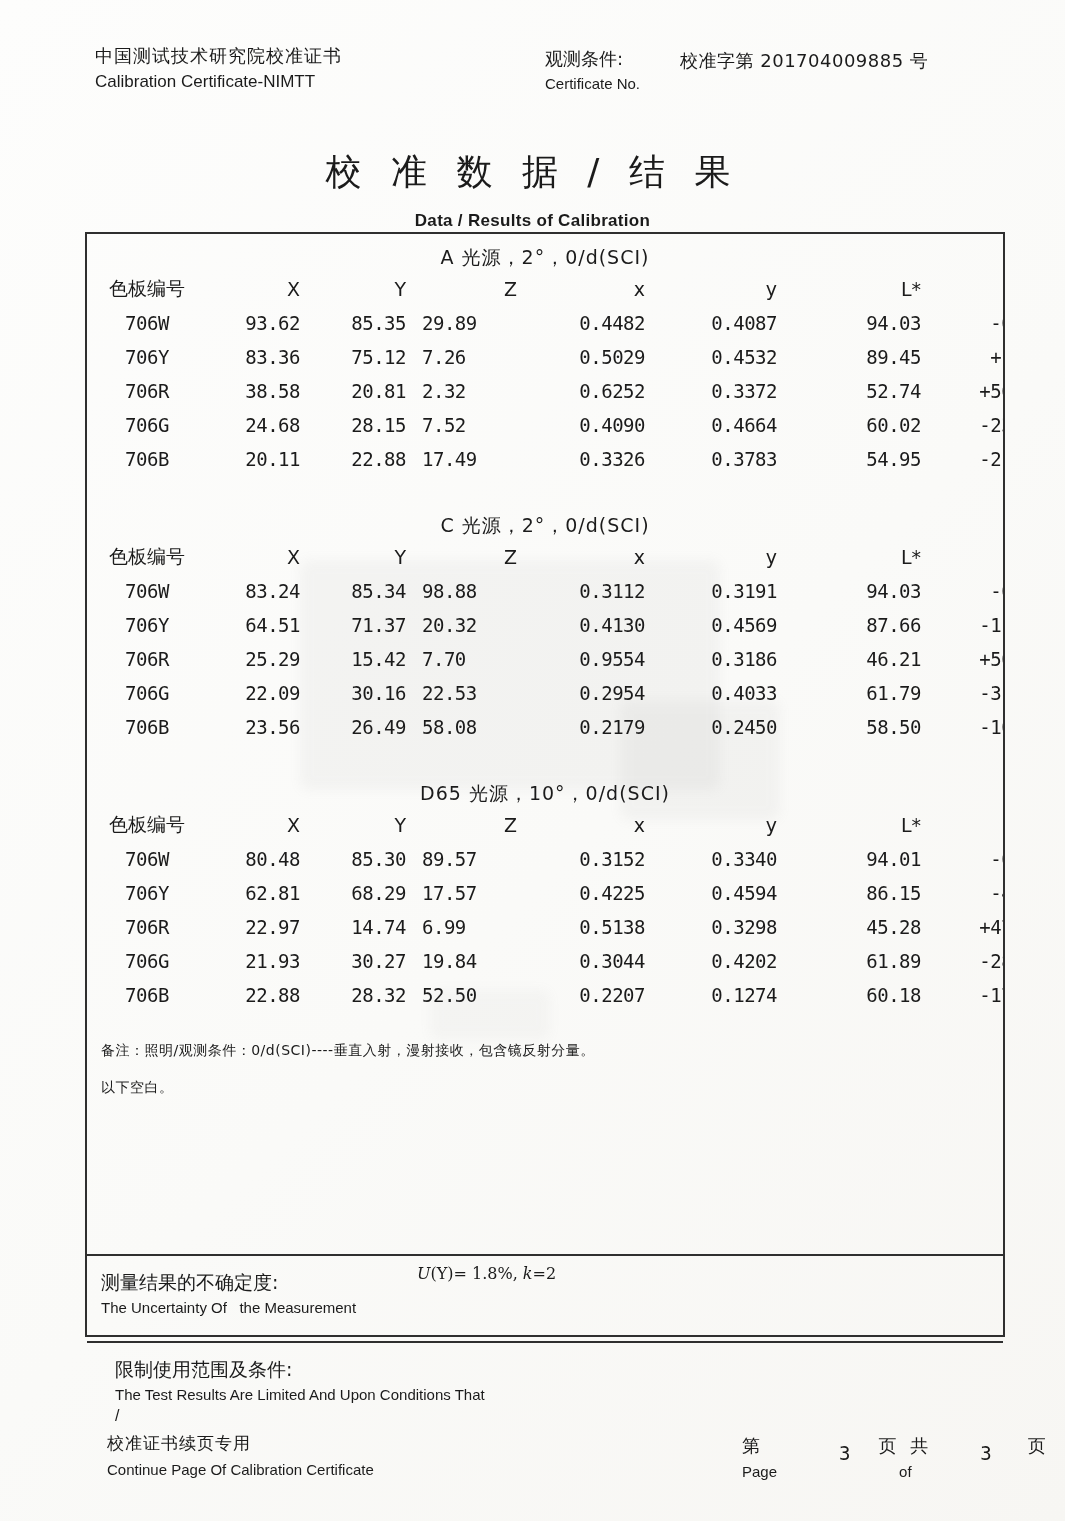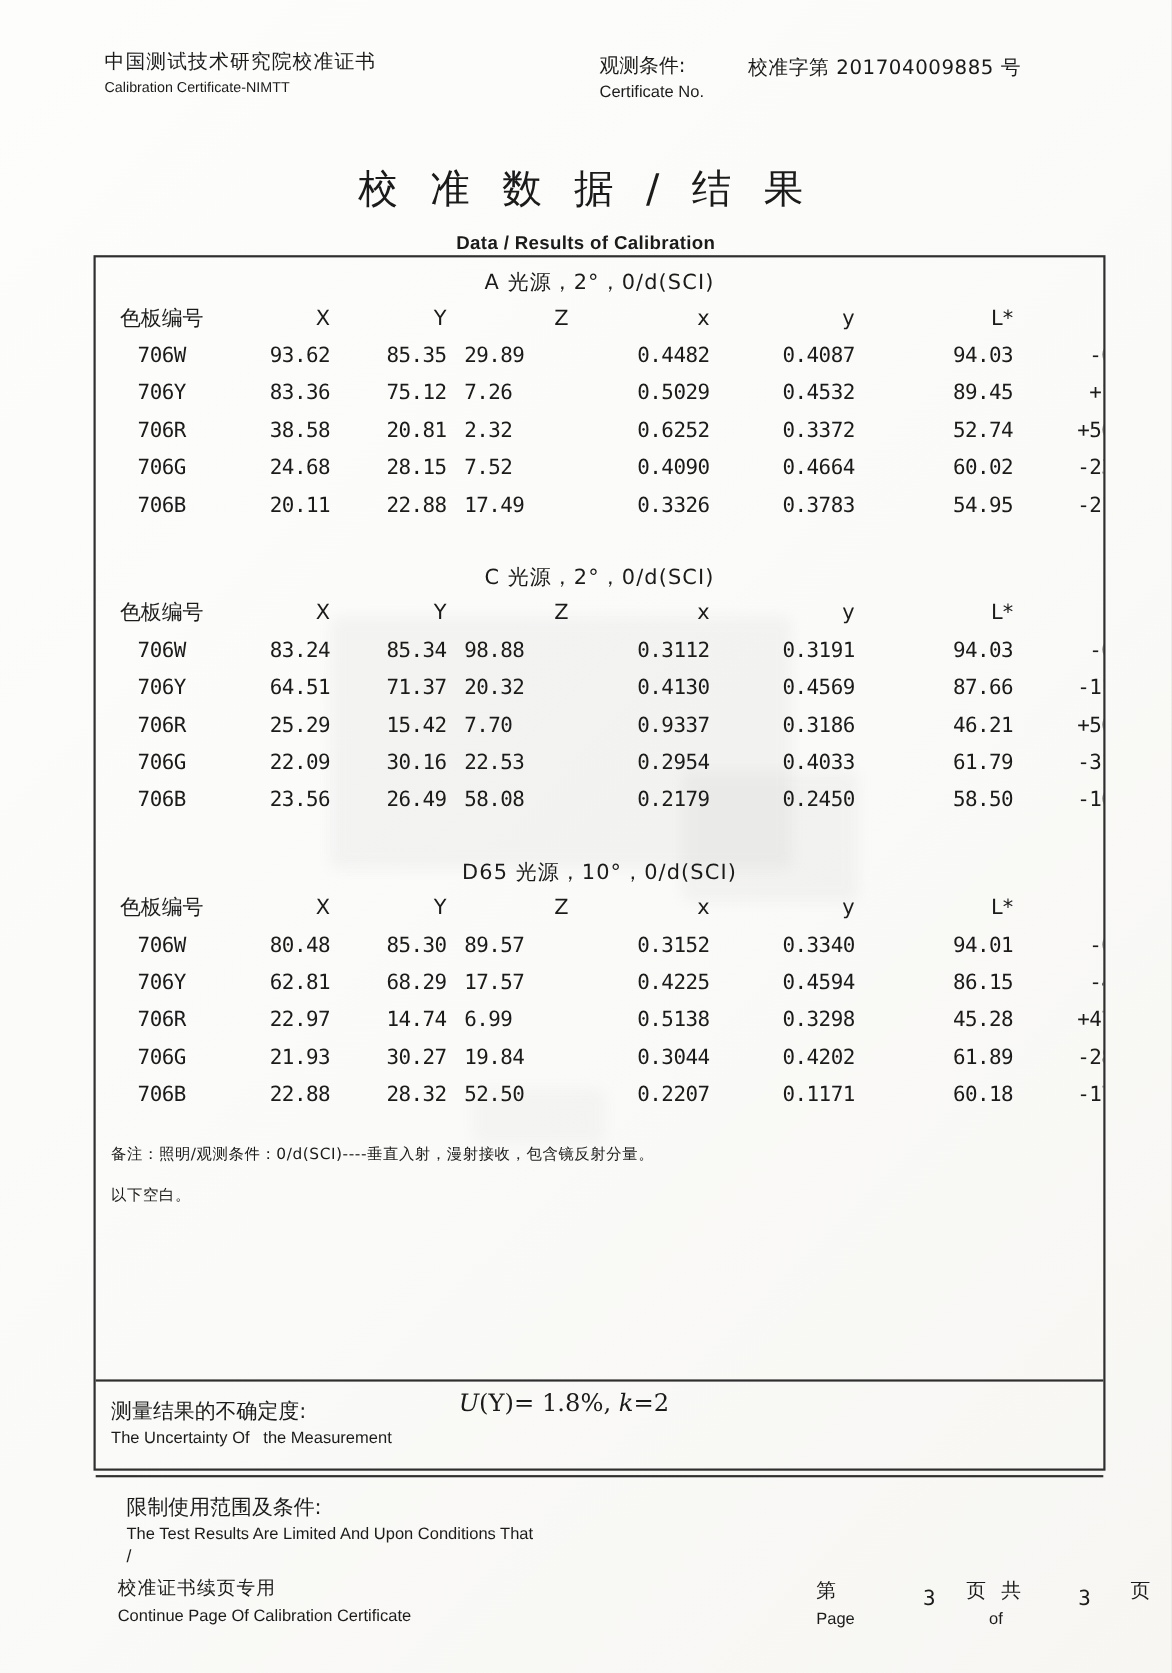--- a/index.html
+++ b/index.html
@@ -22,7 +22,7 @@
   
   .hdr-org{position:absolute;left:95px;top:44px;}
   .hdr-org .zh{font-size:18px;letter-spacing:1px;}
-  .hdr-org .en{font-size:13px;font-family:"Liberation Sans",sans-serif;margin-top:4px;}
+  .hdr-org .en{font-size:17px;font-family:"Liberation Sans",sans-serif;margin-top:4px;}
   .hdr-certno{position:absolute;left:545px;top:47px;}
   .hdr-certno .zh{font-size:18px;}
   .hdr-certno .en{font-size:15px;font-family:"Liberation Sans",sans-serif;margin-top:4px;}

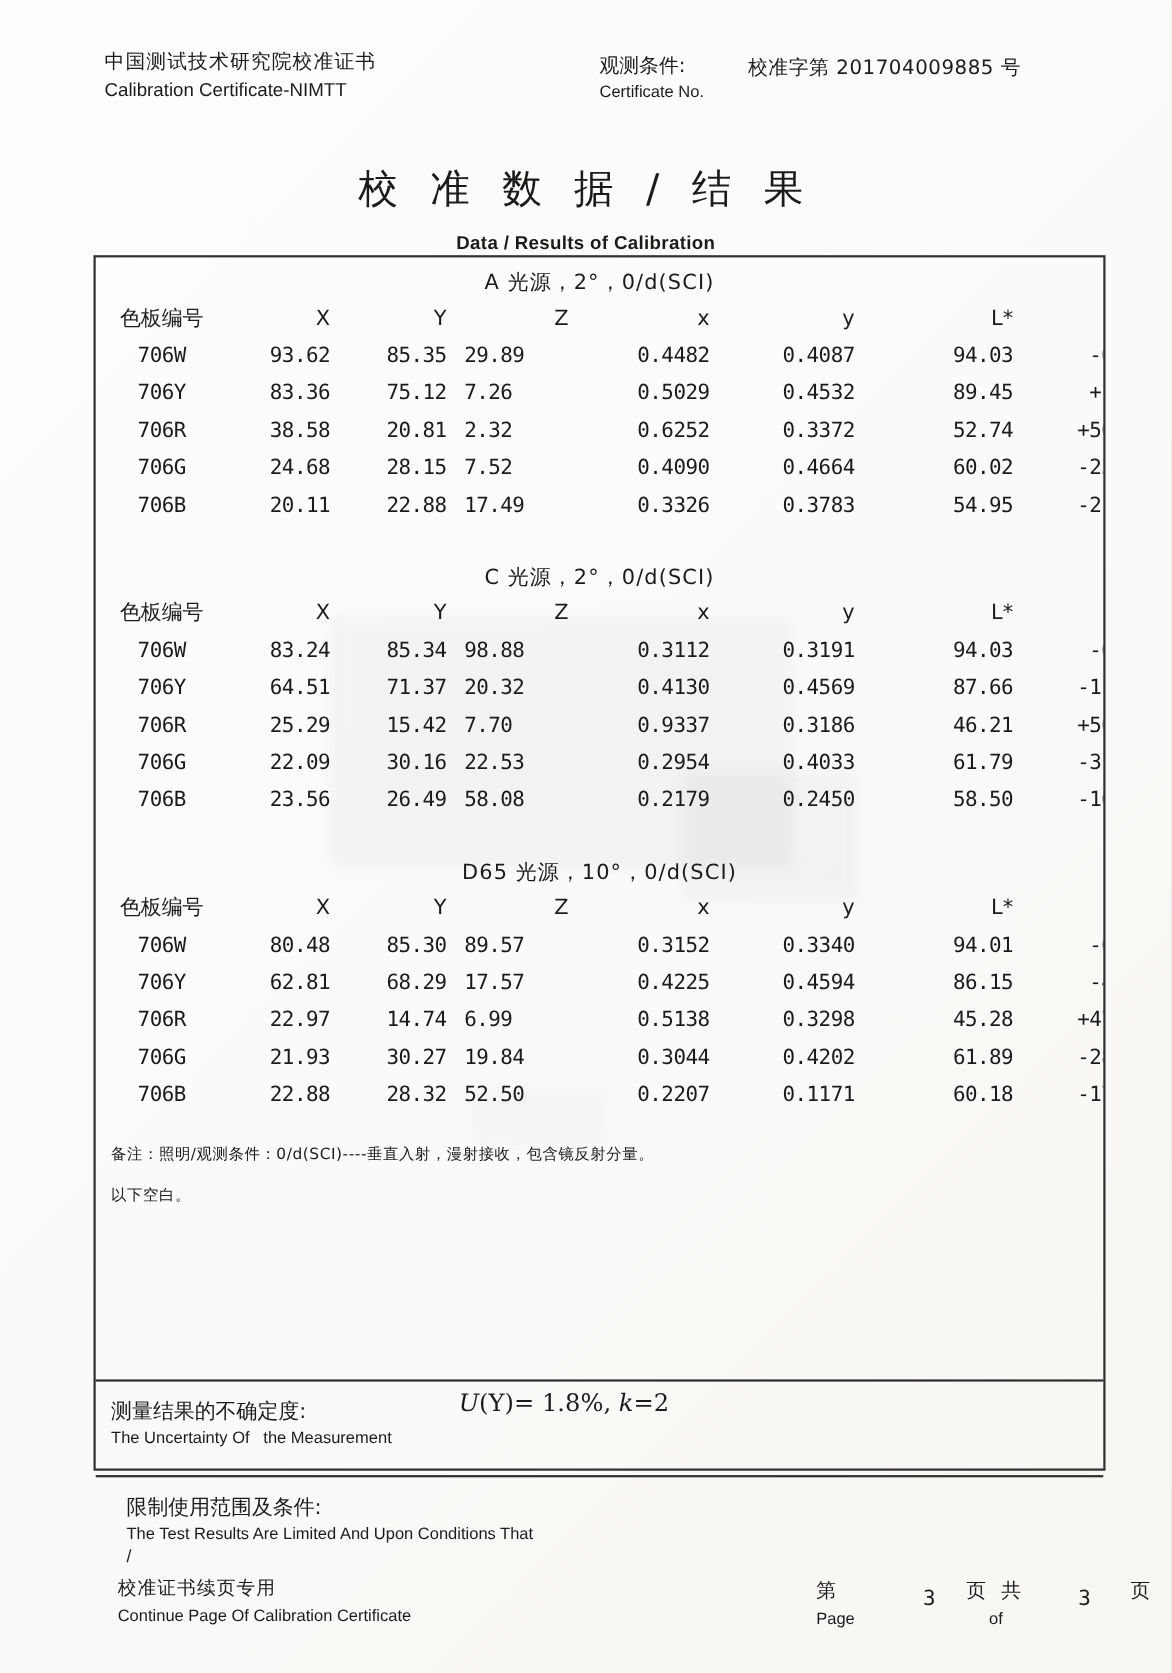--- a/index.html
+++ b/index.html
@@ -223,7 +223,7 @@
                 <td class="c1">25.29</td>
                 <td class="c2">15.42</td>
                 <td class="c3">7.70</td>
-                <td class="c4">0.9337</td>
+                <td class="c4">0.9554</td>
                 <td class="c5">0.3186</td>
                 <td class="c6">46.21</td>
                 <td class="c7">+50.09</td>

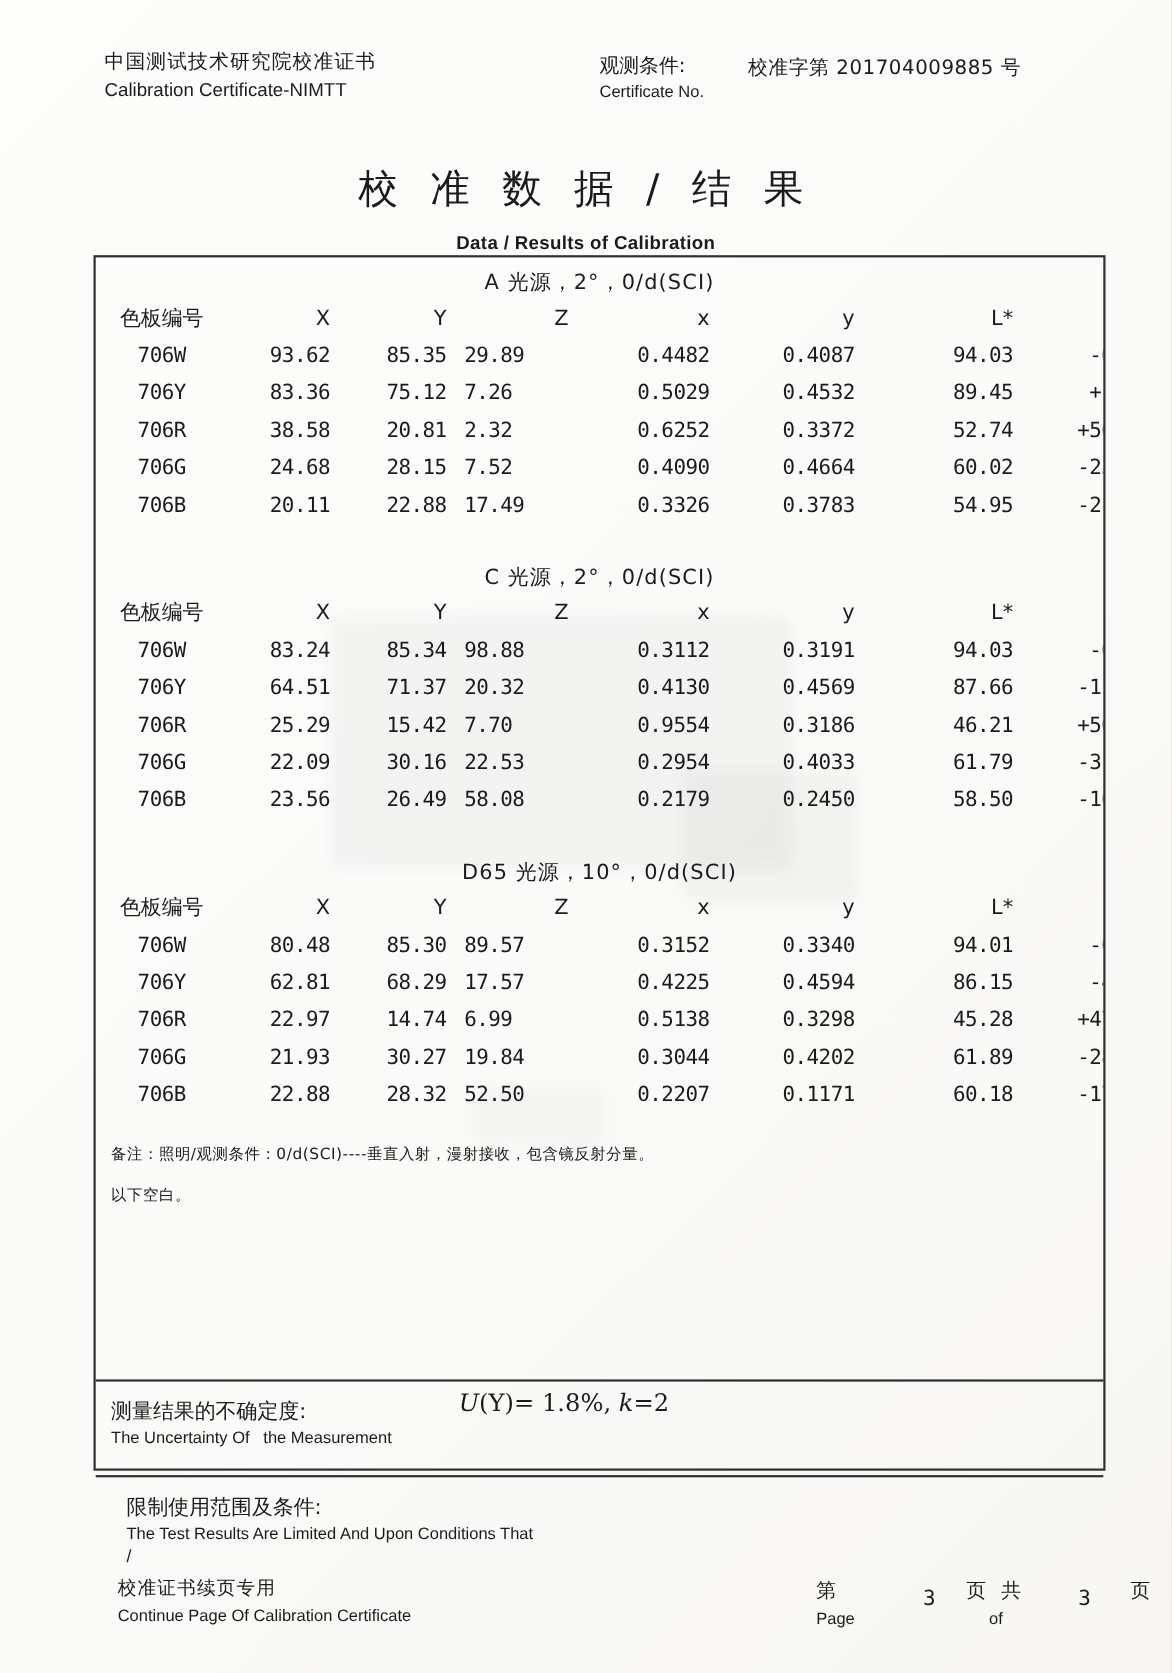--- a/index.html
+++ b/index.html
@@ -314,7 +314,7 @@
                 <td class="c2">28.32</td>
                 <td class="c3">52.50</td>
                 <td class="c4">0.2207</td>
-                <td class="c5">0.1171</td>
+                <td class="c5">0.1274</td>
                 <td class="c6">60.18</td>
                 <td class="c7">-17.05</td>
               </tr>

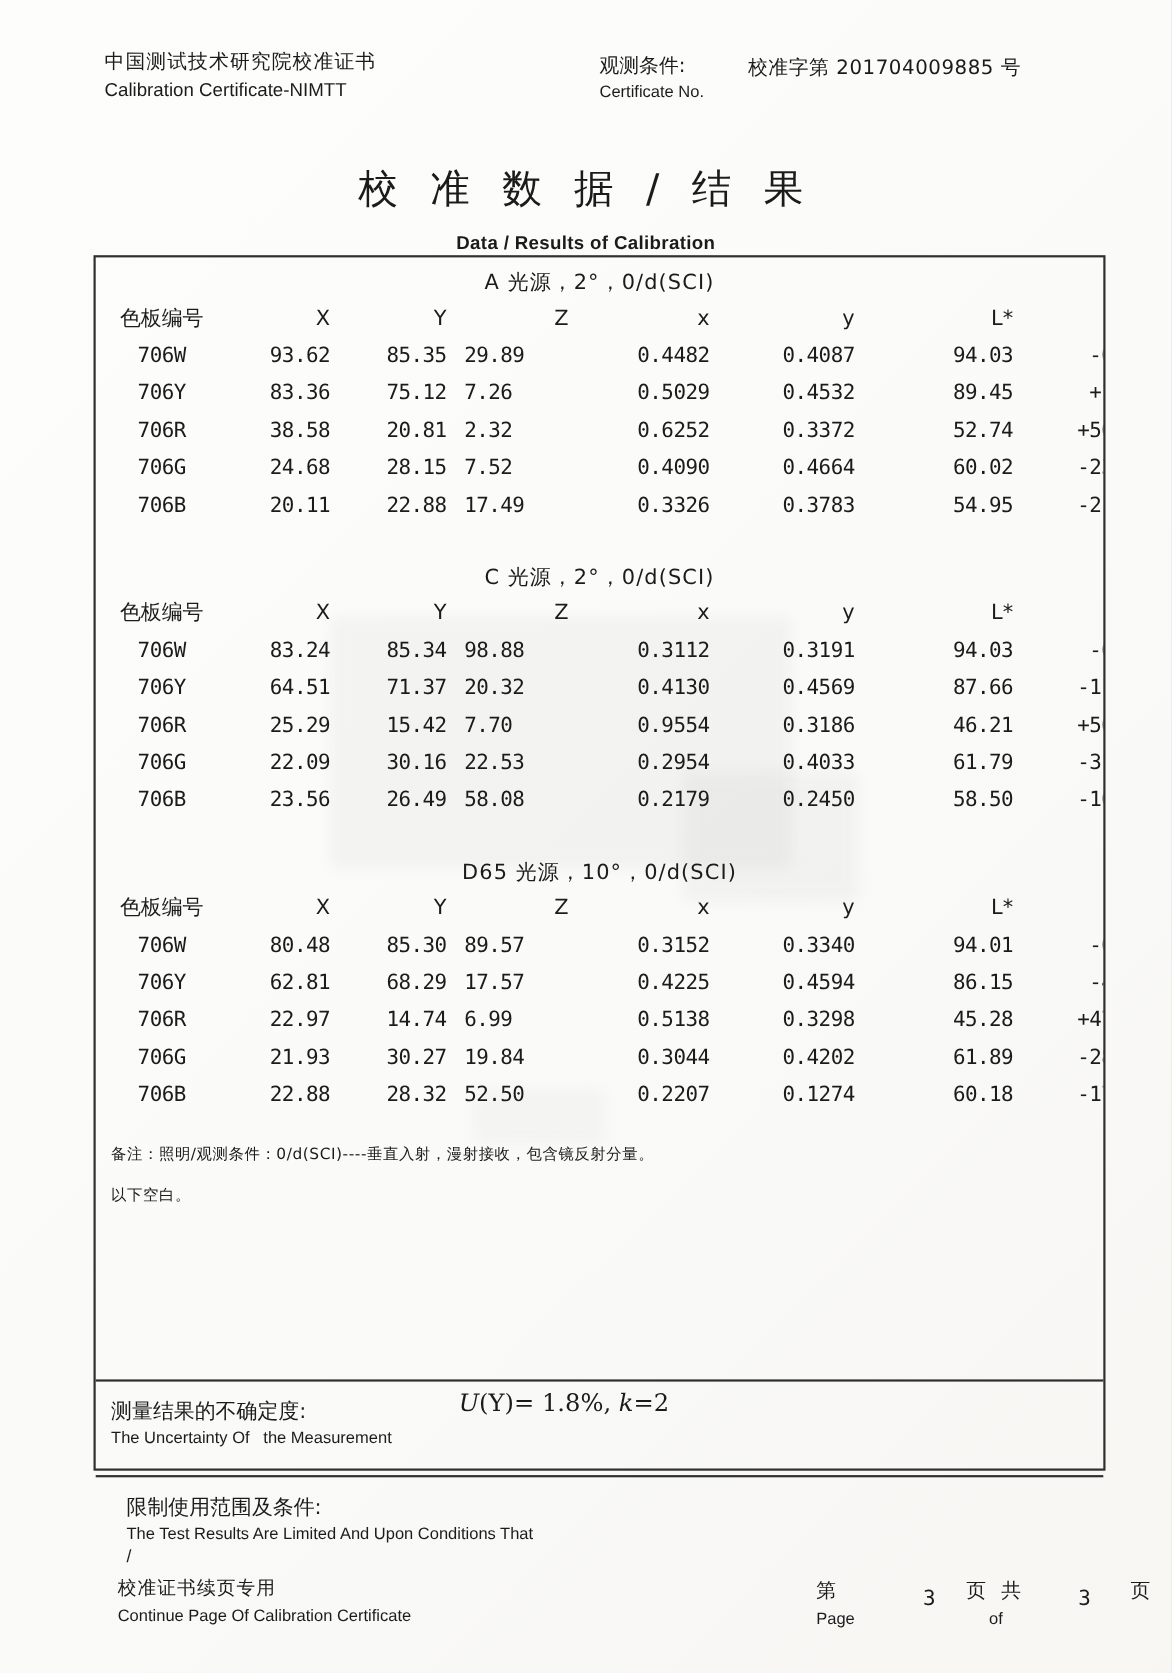--- a/index.html
+++ b/index.html
@@ -62,7 +62,7 @@
   .sec-uncertainty{height:87px;position:relative;}
   .sec-uncertainty .zh{font-size:19px;font-weight:500;}
   .sec-uncertainty .en{font-size:15px;font-family:"Liberation Sans",sans-serif;margin-top:3px;white-space:pre;}
-  .unc-value{position:absolute;left:330px;top:8px;font-size:22px;font-family:"DejaVu Serif",serif;}
+  .unc-value{position:absolute;left:330px;top:8px;font-size:16px;font-family:"DejaVu Serif",serif;}
   .unc-value .it{font-style:italic;}
   .sec-conditions{height:102px;padding-left:28px;}
   .sec-conditions .zh{font-size:19px;font-weight:500;}

